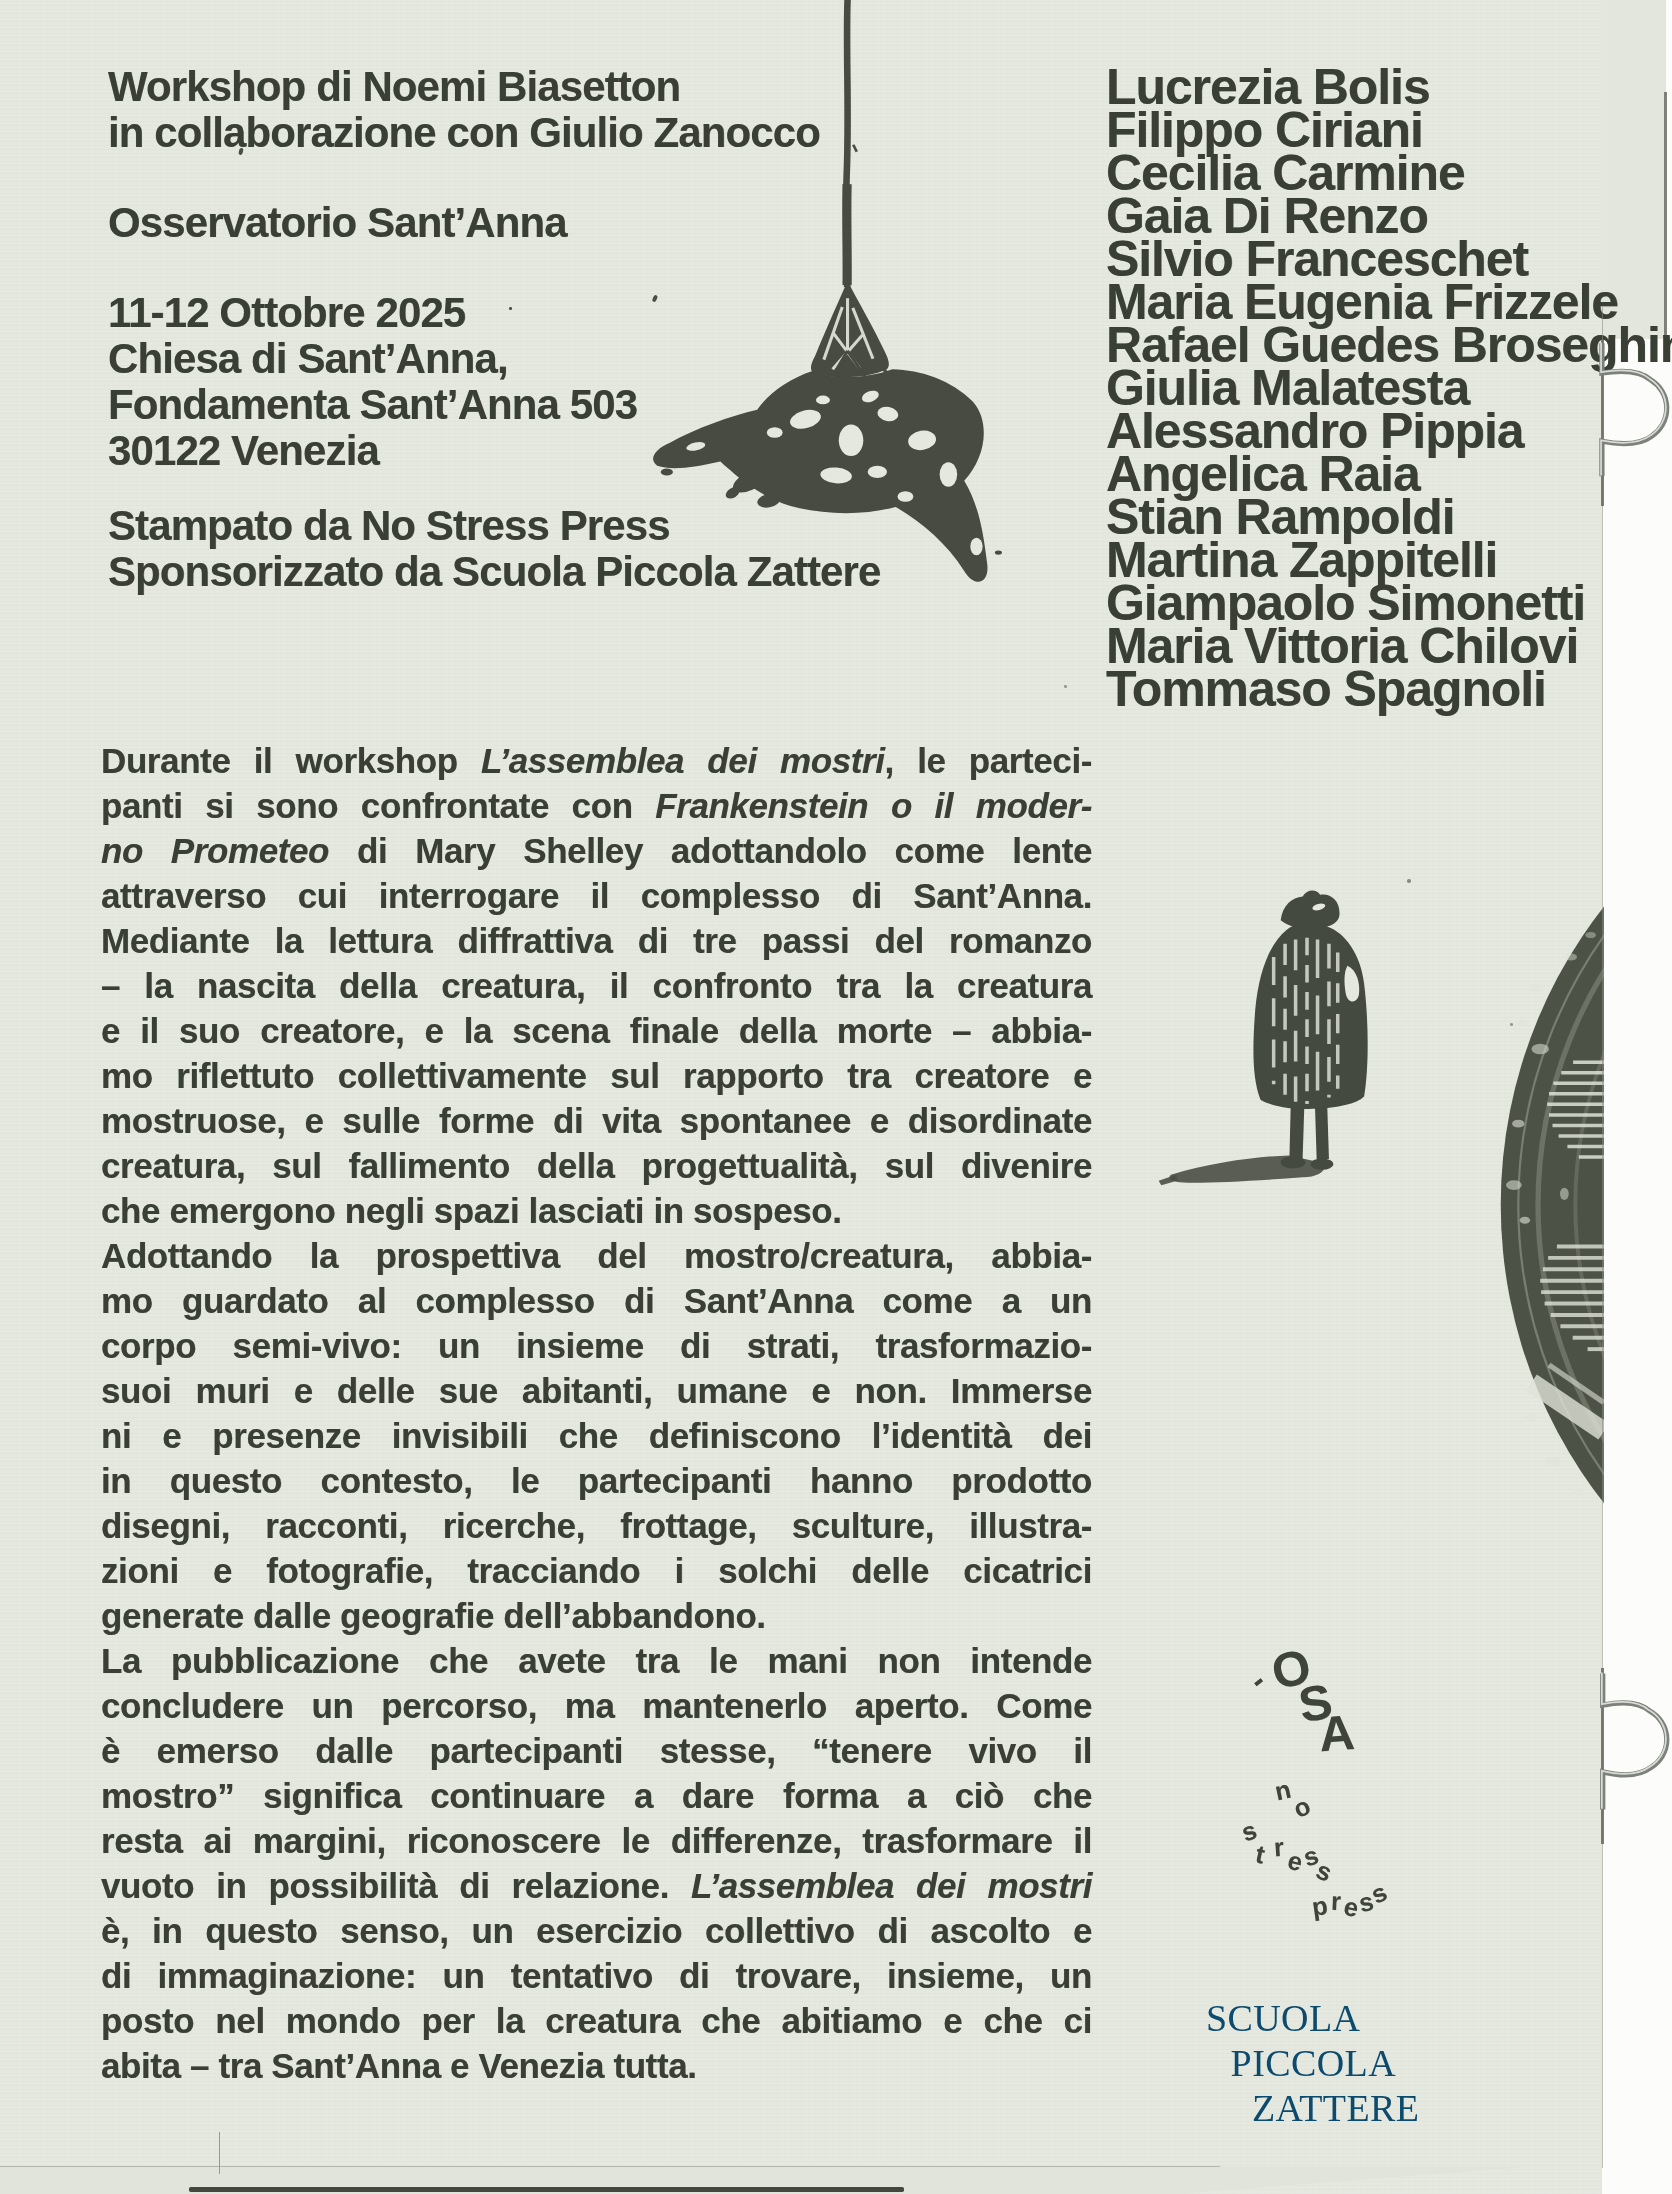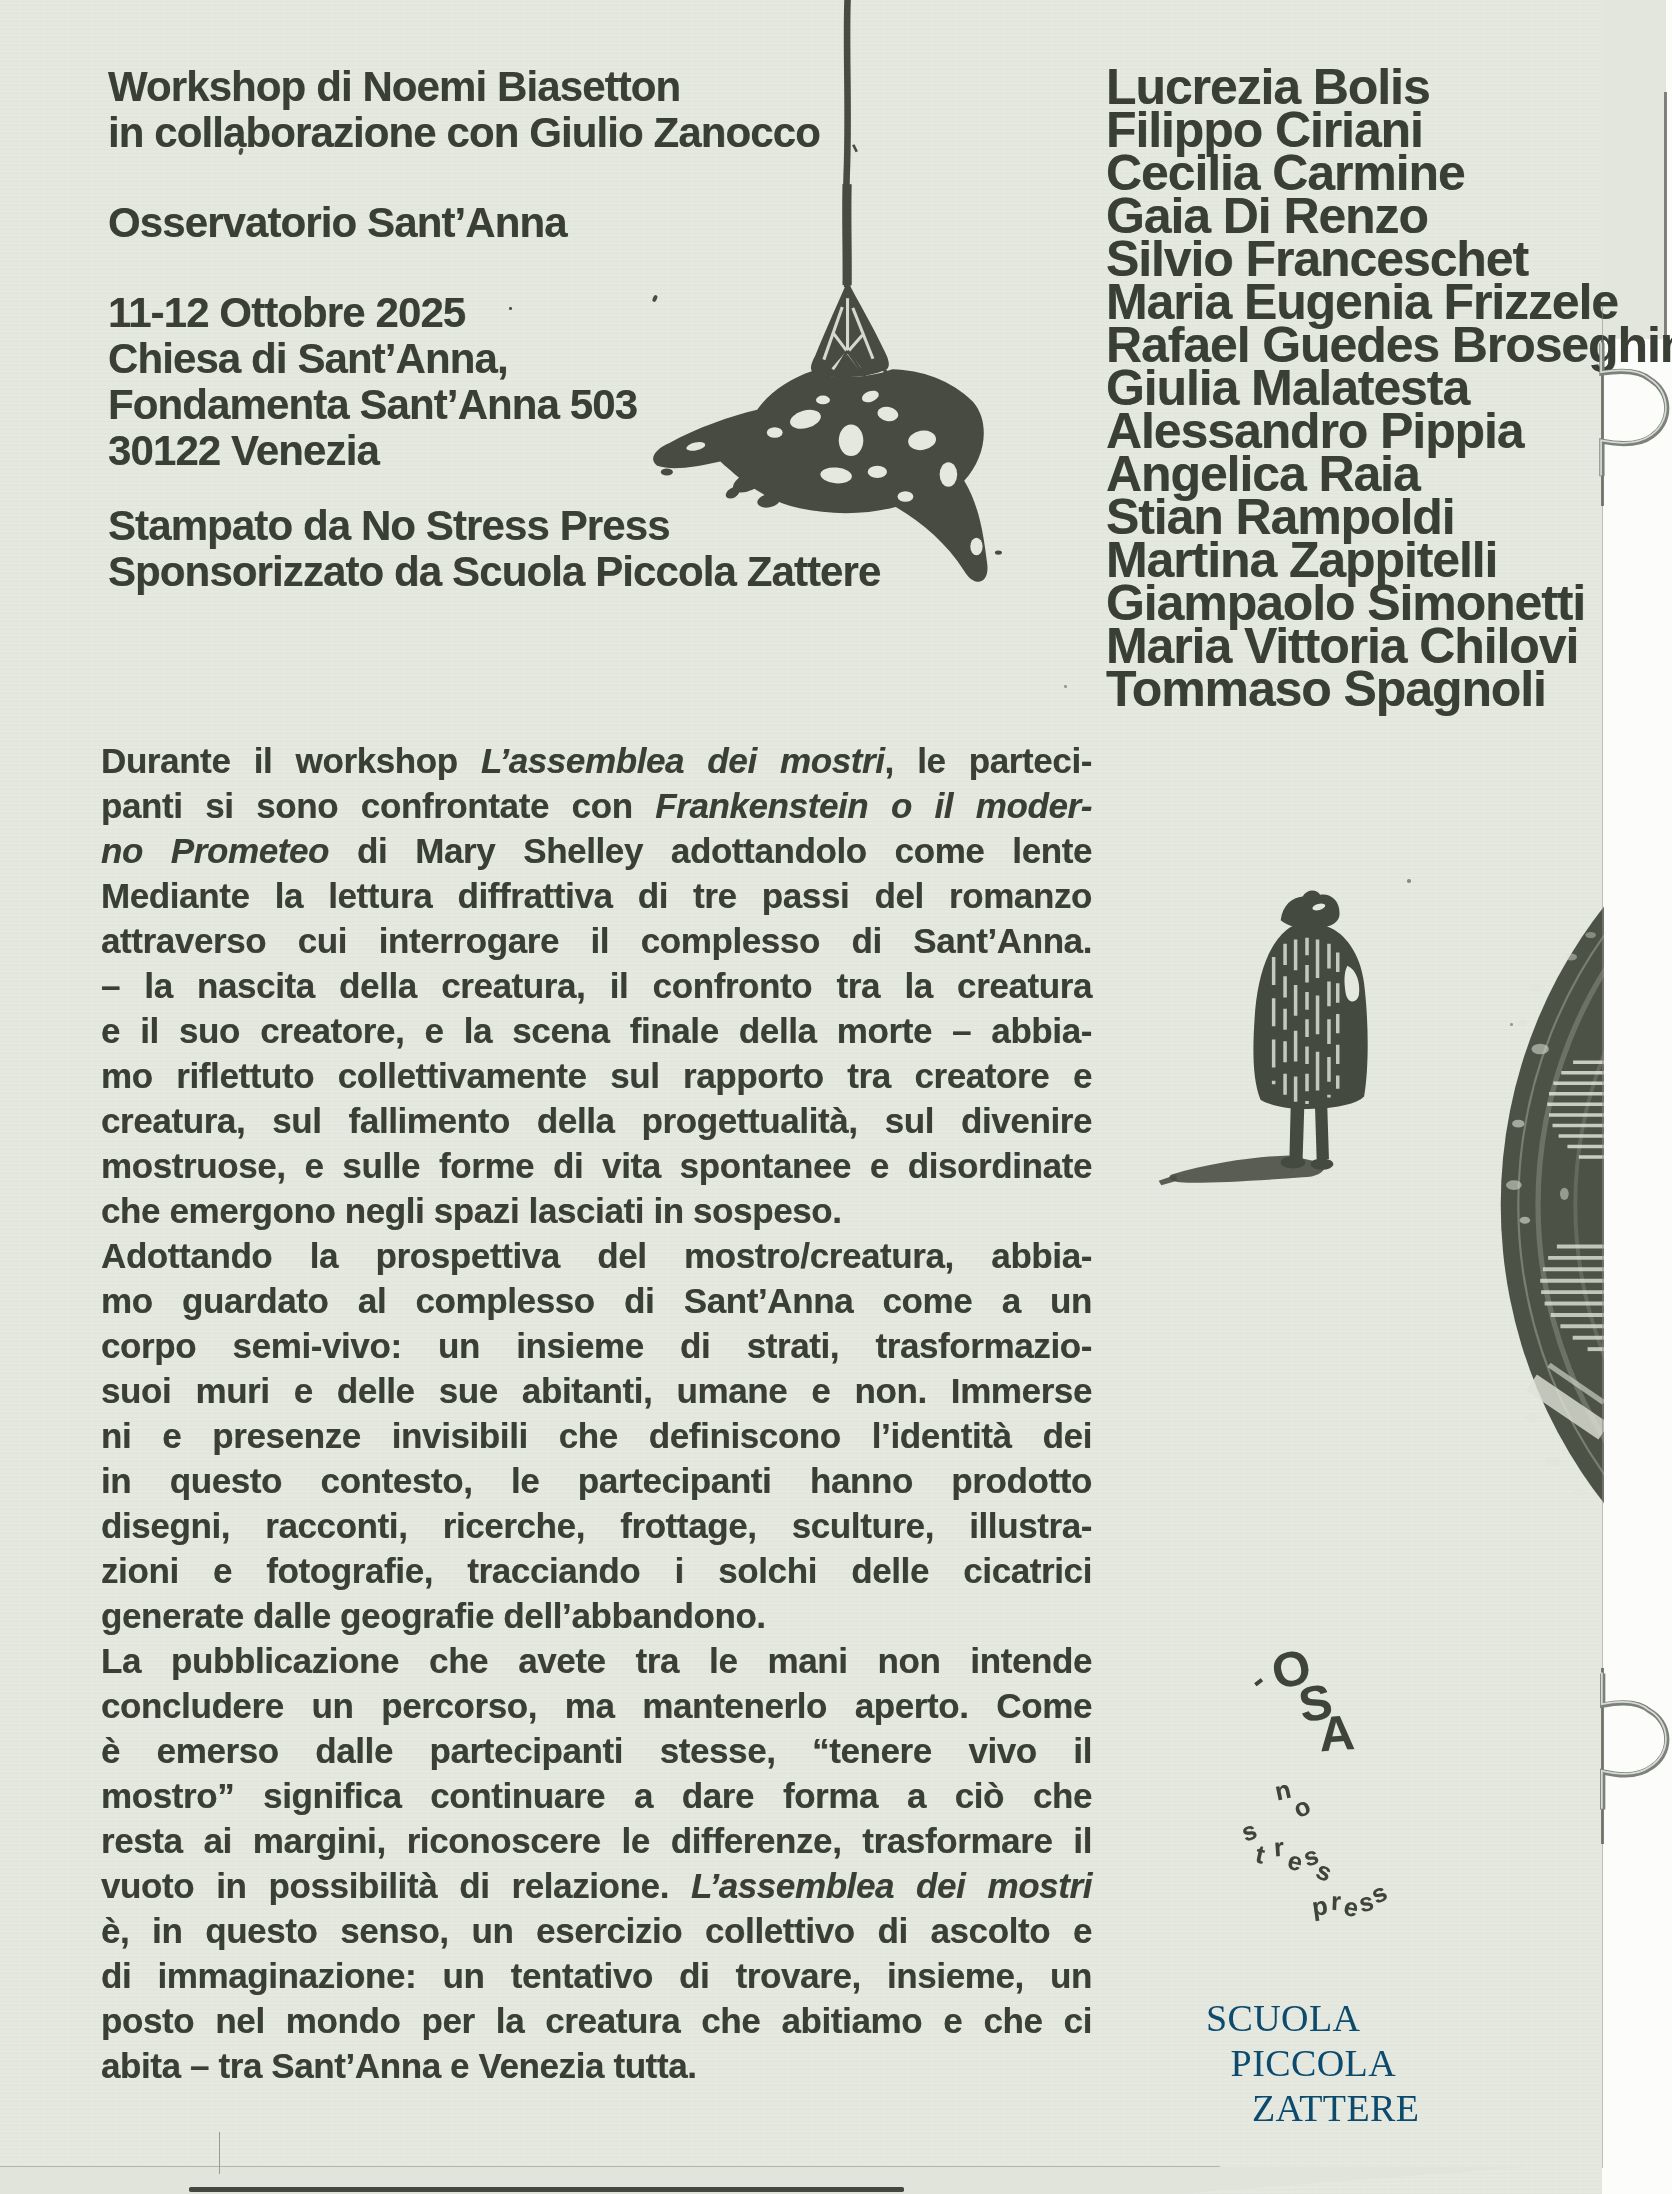--- a/index.html
+++ b/index.html
@@ -137,8 +137,8 @@
       <div class="bline"><span>Durante il workshop </span><em>L’assemblea dei mostri</em><span>, le parteci-</span></div>
       <div class="bline"><span>panti si sono confrontate con </span><em>Frankenstein o il moder-</em></div>
       <div class="bline"><em>no Prometeo</em><span> di Mary Shelley adottandolo come lente</span></div>
+      <div class="bline"><span>attraverso cui interrogare il complesso di Sant’Anna.</span></div>
       <div class="bline"><span>Mediante la lettura diffrattiva di tre passi del romanzo</span></div>
-      <div class="bline"><span>attraverso cui interrogare il complesso di Sant’Anna.</span></div>
       <div class="bline"><span>– la nascita della creatura, il confronto tra la creatura</span></div>
       <div class="bline"><span>e il suo creatore, e la scena finale della morte – abbia-</span></div>
       <div class="bline"><span>mo riflettuto collettivamente sul rapporto tra creatore e</span></div>

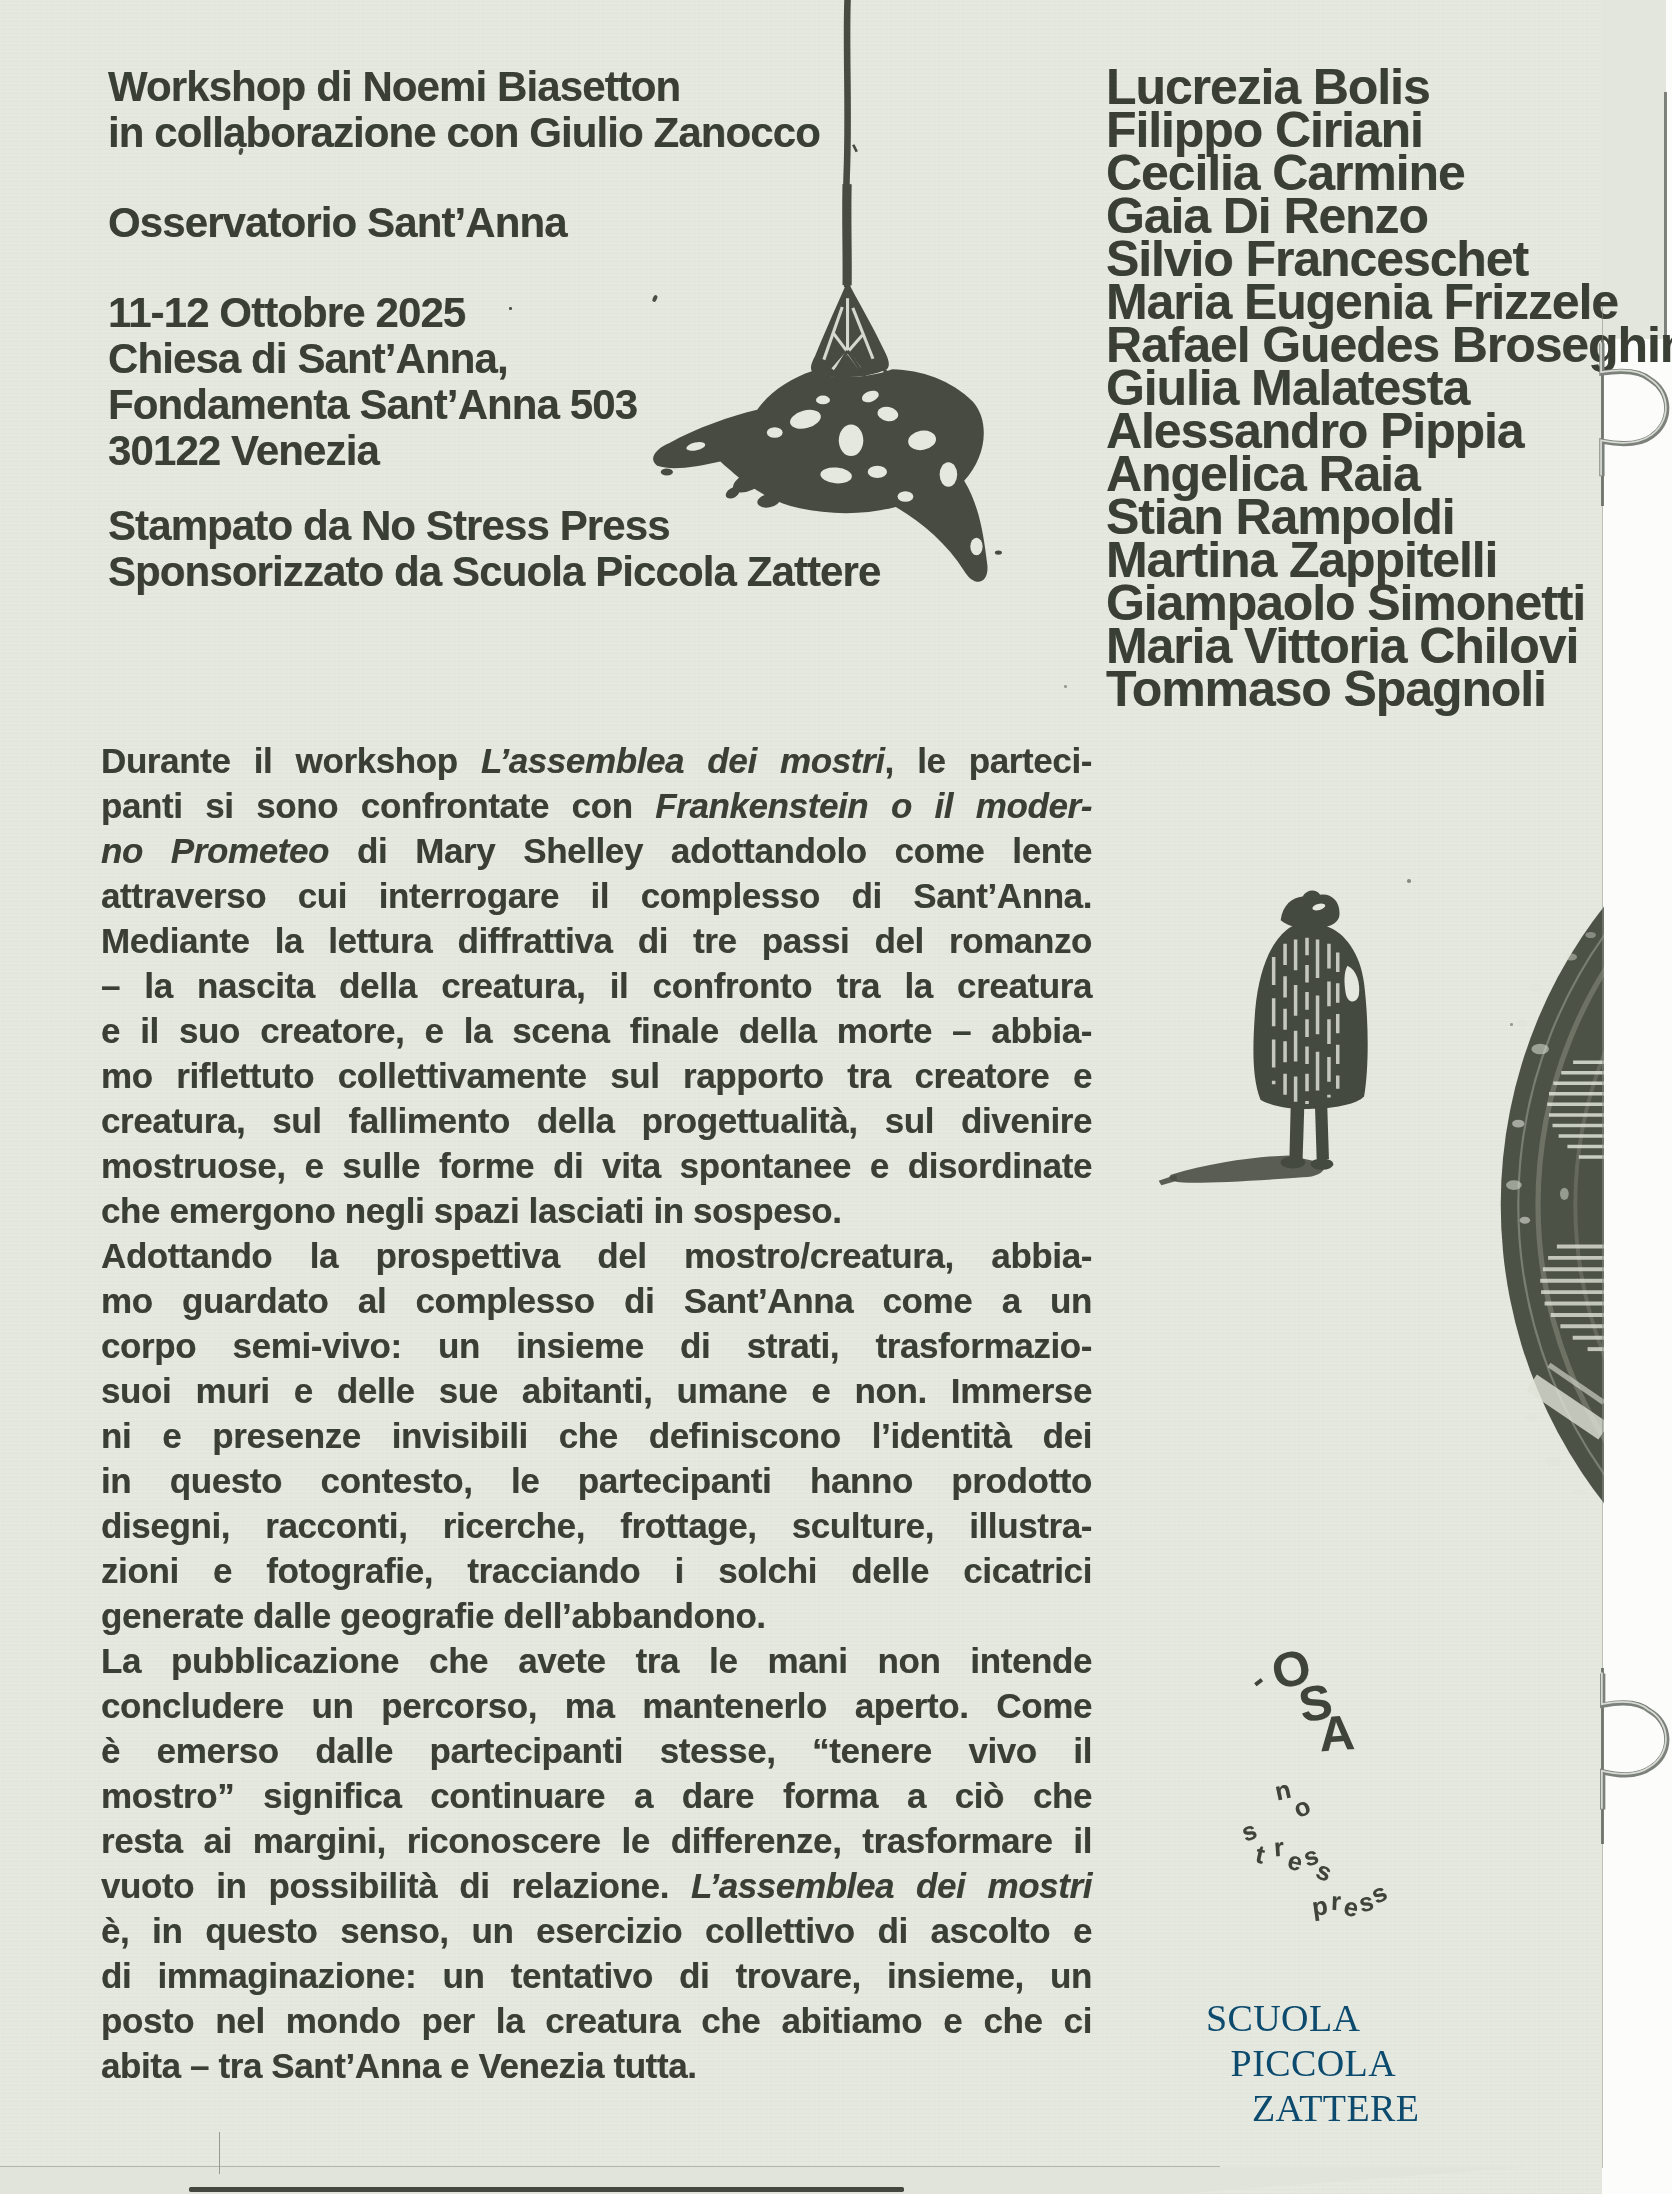--- a/index.html
+++ b/index.html
@@ -142,8 +142,8 @@
       <div class="bline"><span>– la nascita della creatura, il confronto tra la creatura</span></div>
       <div class="bline"><span>e il suo creatore, e la scena finale della morte – abbia-</span></div>
       <div class="bline"><span>mo riflettuto collettivamente sul rapporto tra creatore e</span></div>
+      <div class="bline"><span>mostruose, e sulle forme di vita spontanee e disordinate</span></div>
       <div class="bline"><span>creatura, sul fallimento della progettualità, sul divenire</span></div>
-      <div class="bline"><span>mostruose, e sulle forme di vita spontanee e disordinate</span></div>
       <div class="bline no-just"><span>che emergono negli spazi lasciati in sospeso.</span></div>
       <div class="bline"><span>Adottando la prospettiva del mostro/creatura, abbia-</span></div>
       <div class="bline"><span>mo guardato al complesso di Sant’Anna come a un</span></div>

